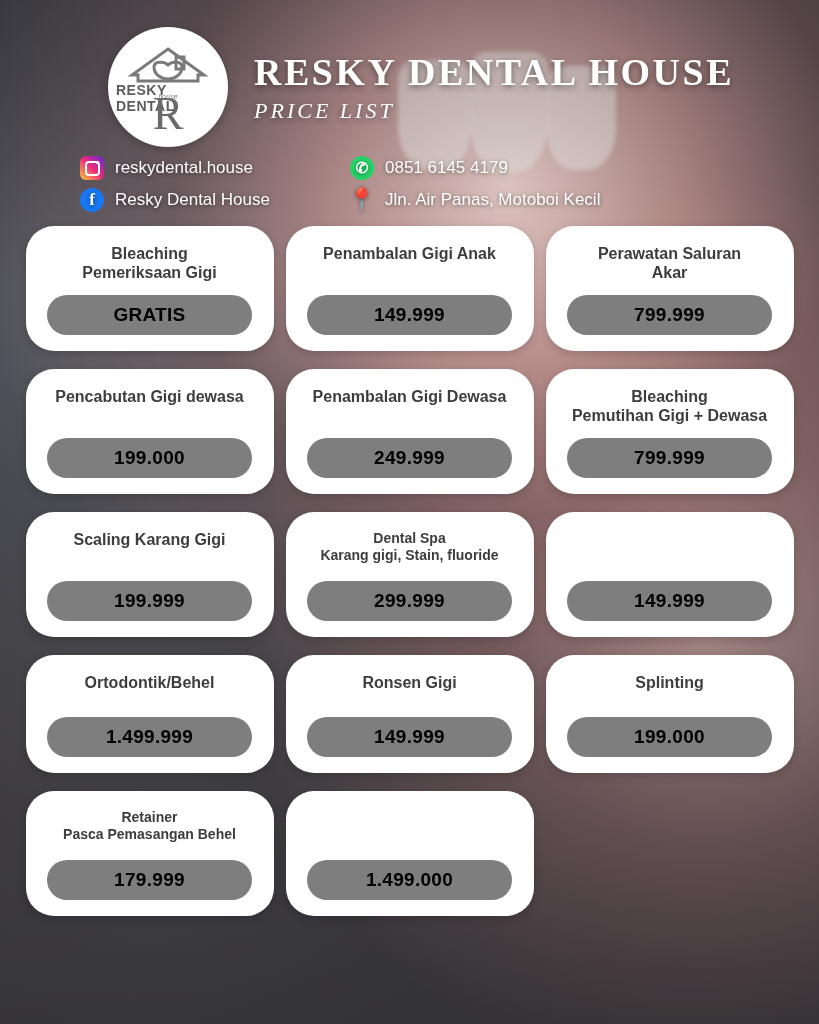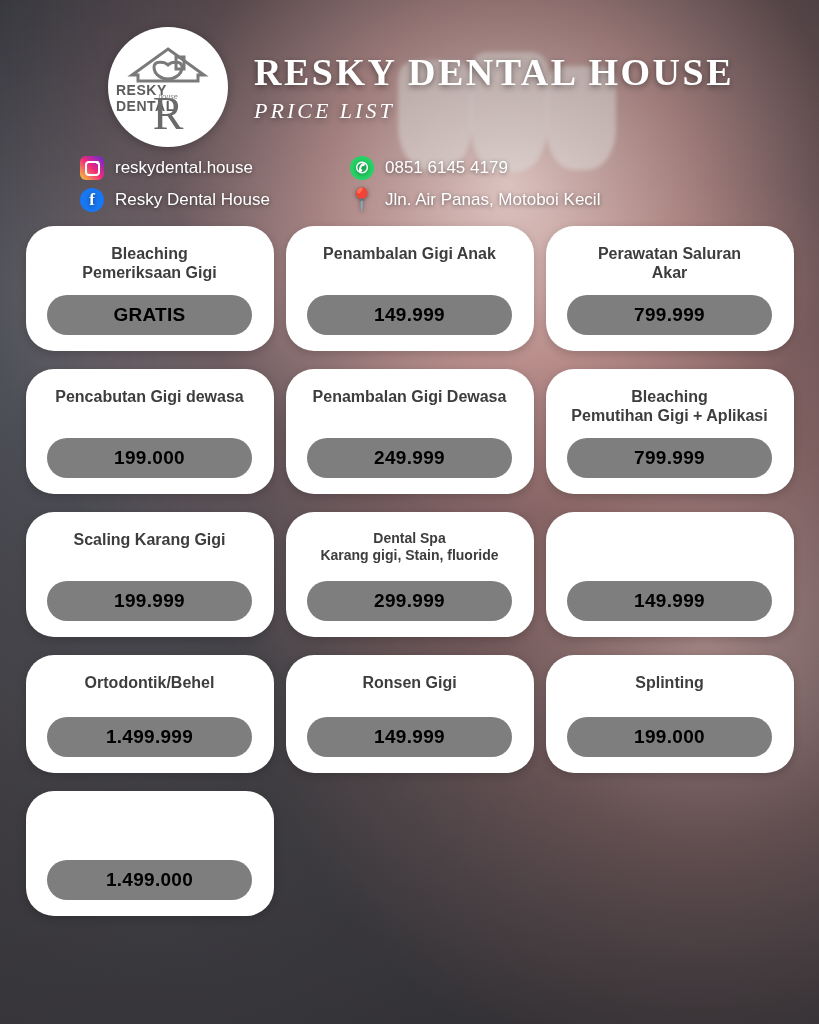--- a/index.html
+++ b/index.html
@@ -346,7 +346,7 @@
       <div class="card tall">
         <div class="card-name">
           <span>Bleaching</span><br>
-          <span>Pemutihan Gigi + Aplikasi</span>
+          <span>Pemutihan Gigi + Dewasa</span>
         </div>
         <div class="price-pill">799.999</div>
       </div>

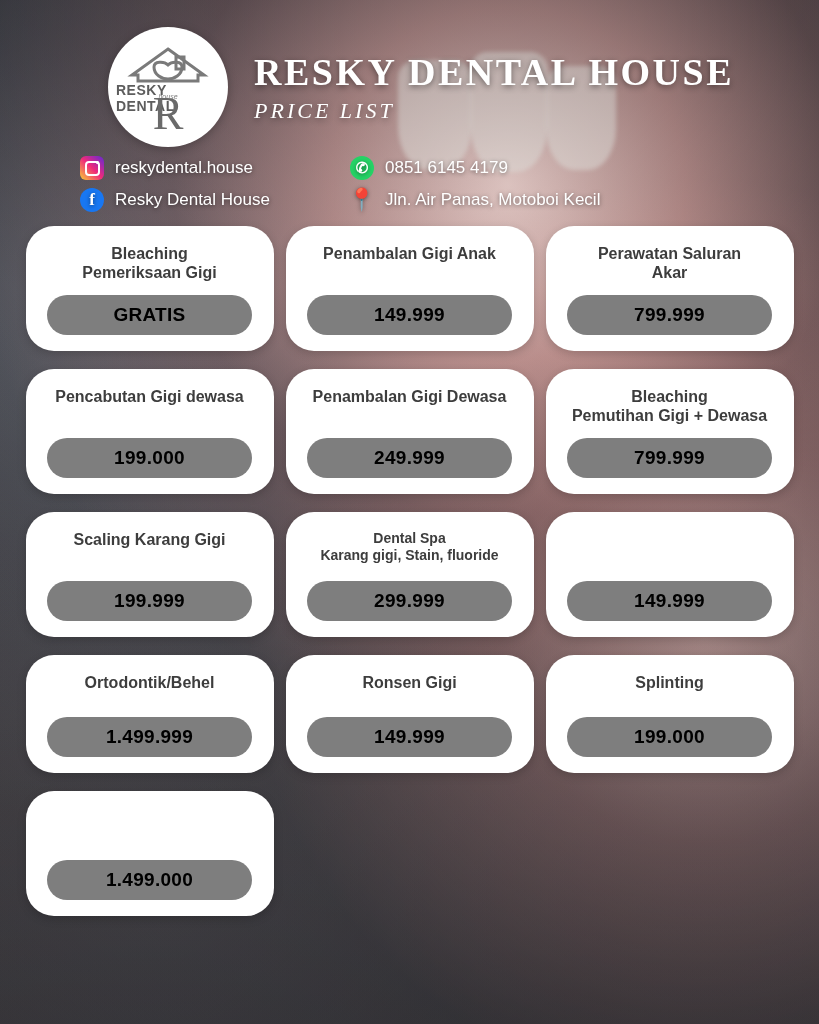--- a/index.html
+++ b/index.html
@@ -391,6 +391,13 @@
         <div class="price-pill">199.000</div>
       </div>
 
+      <div class="card tall">
+        <div class="card-name small">
+          <span>Retainer</span><br>
+          <span>Pasca Pemasangan Behel</span>
+        </div>
+        <div class="price-pill">179.999</div>
+      </div>
 
       <div class="card tall">
         <div class="price-pill">1.499.000</div>

